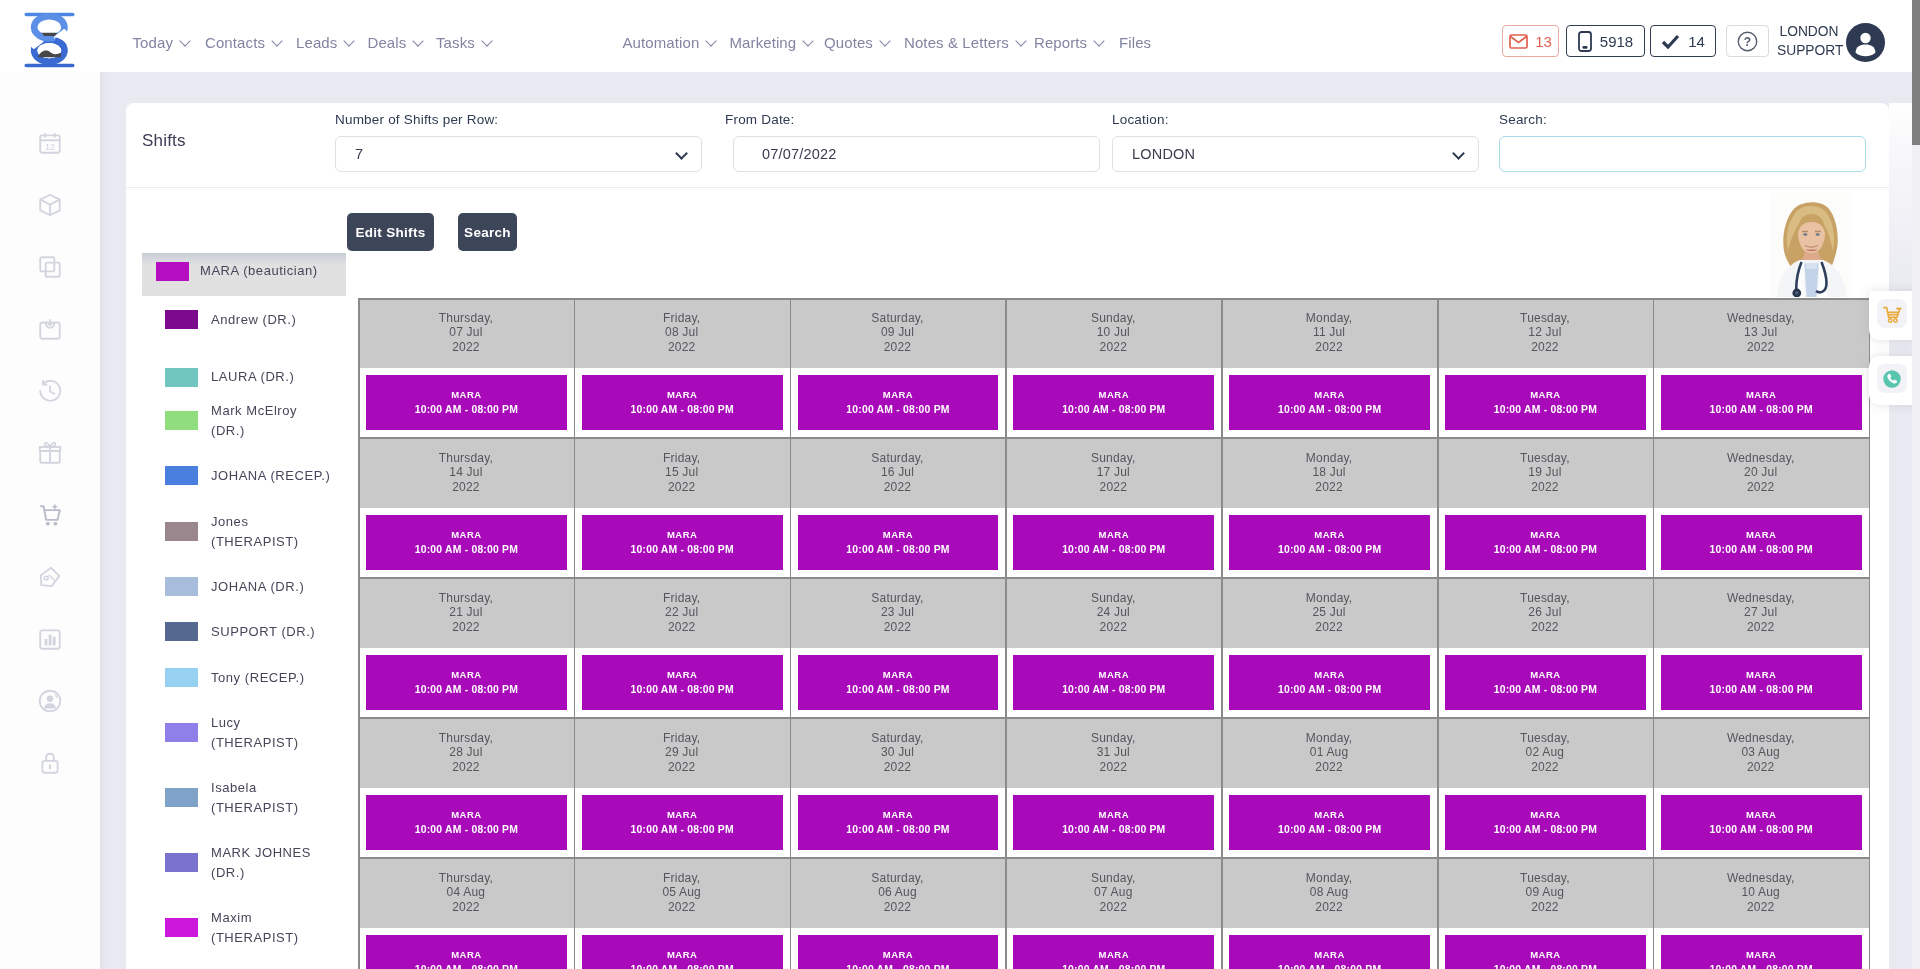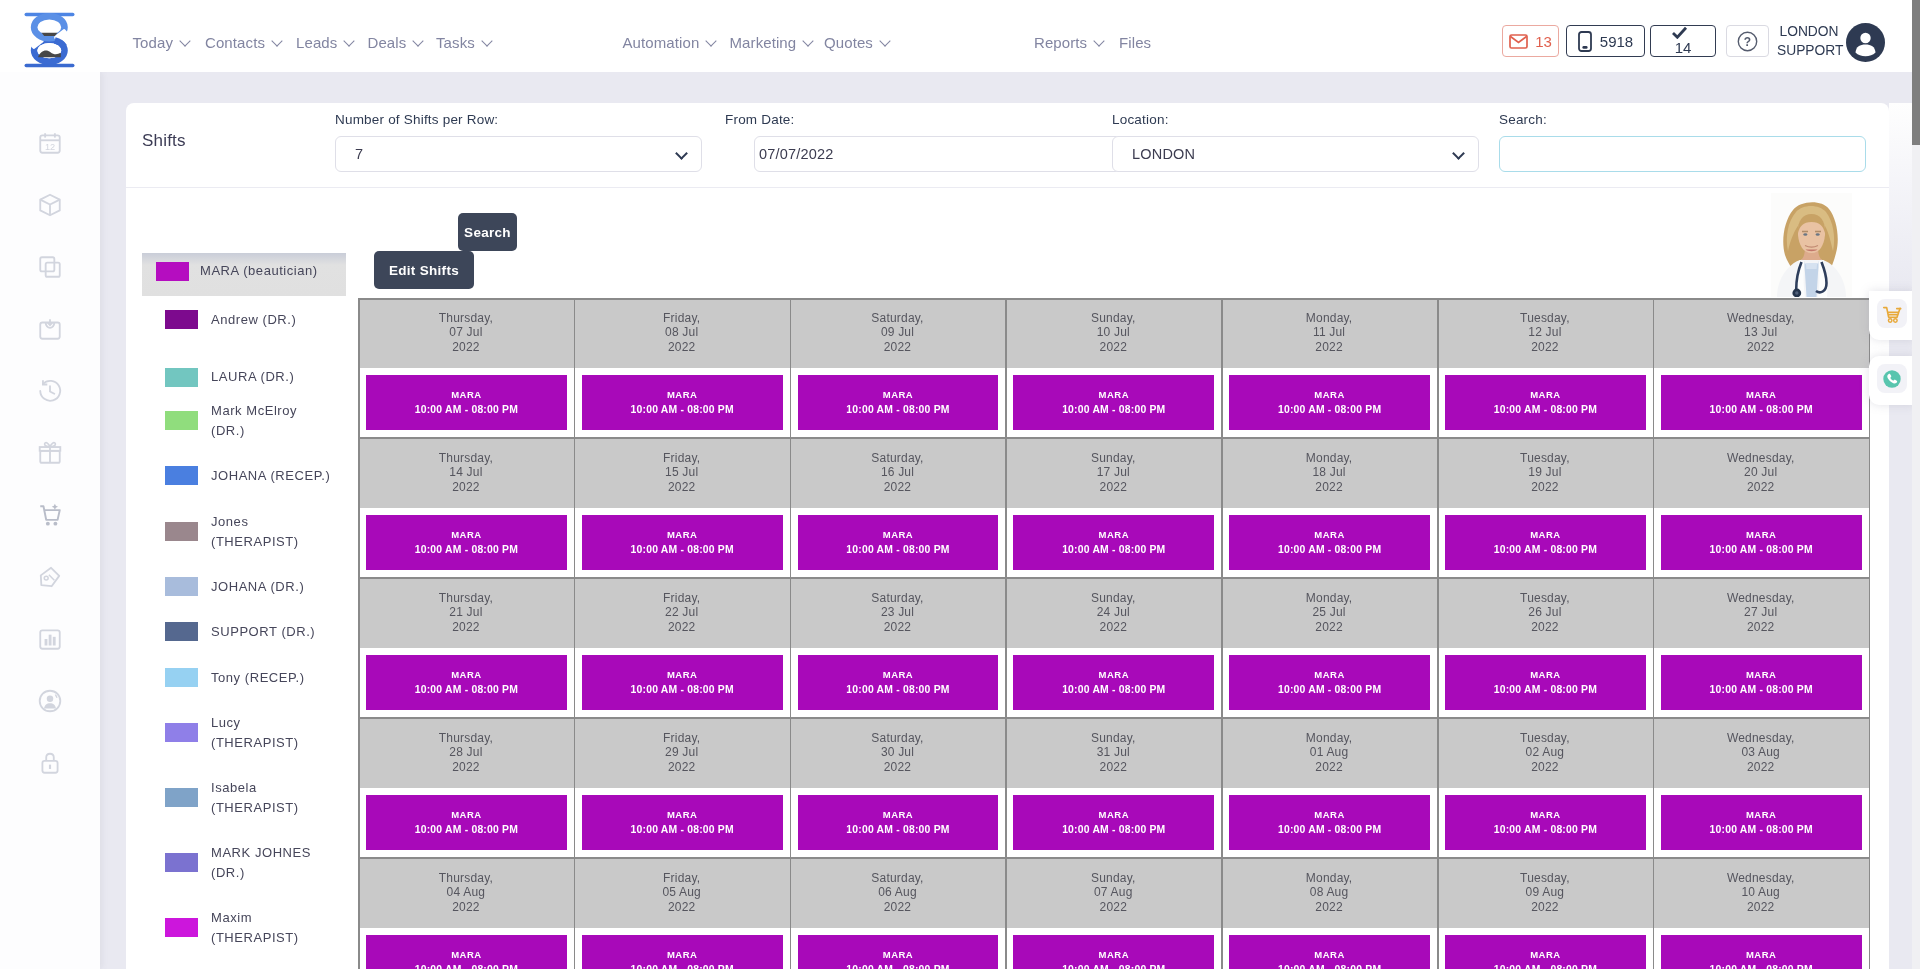--- a/index.html
+++ b/index.html
@@ -65,6 +65,7 @@
     <div class="nav" style="left:622.5px">Automation<span class="chev"></span></div>
     <div class="nav" style="left:729.5px">Marketing<span class="chev"></span></div>
     <div class="nav" style="left:824px">Quotes<span class="chev"></span></div>
+    <div class="nav" style="left:904px">Notes &amp; Letters<span class="chev"></span></div>
     <div class="nav" style="left:1034px">Reports<span class="chev"></span></div>
     <div class="nav" style="left:1119px">Files</div>
     <div class="hbox" style="left:1502px;width:57px;border:1px solid #eba9a0;">

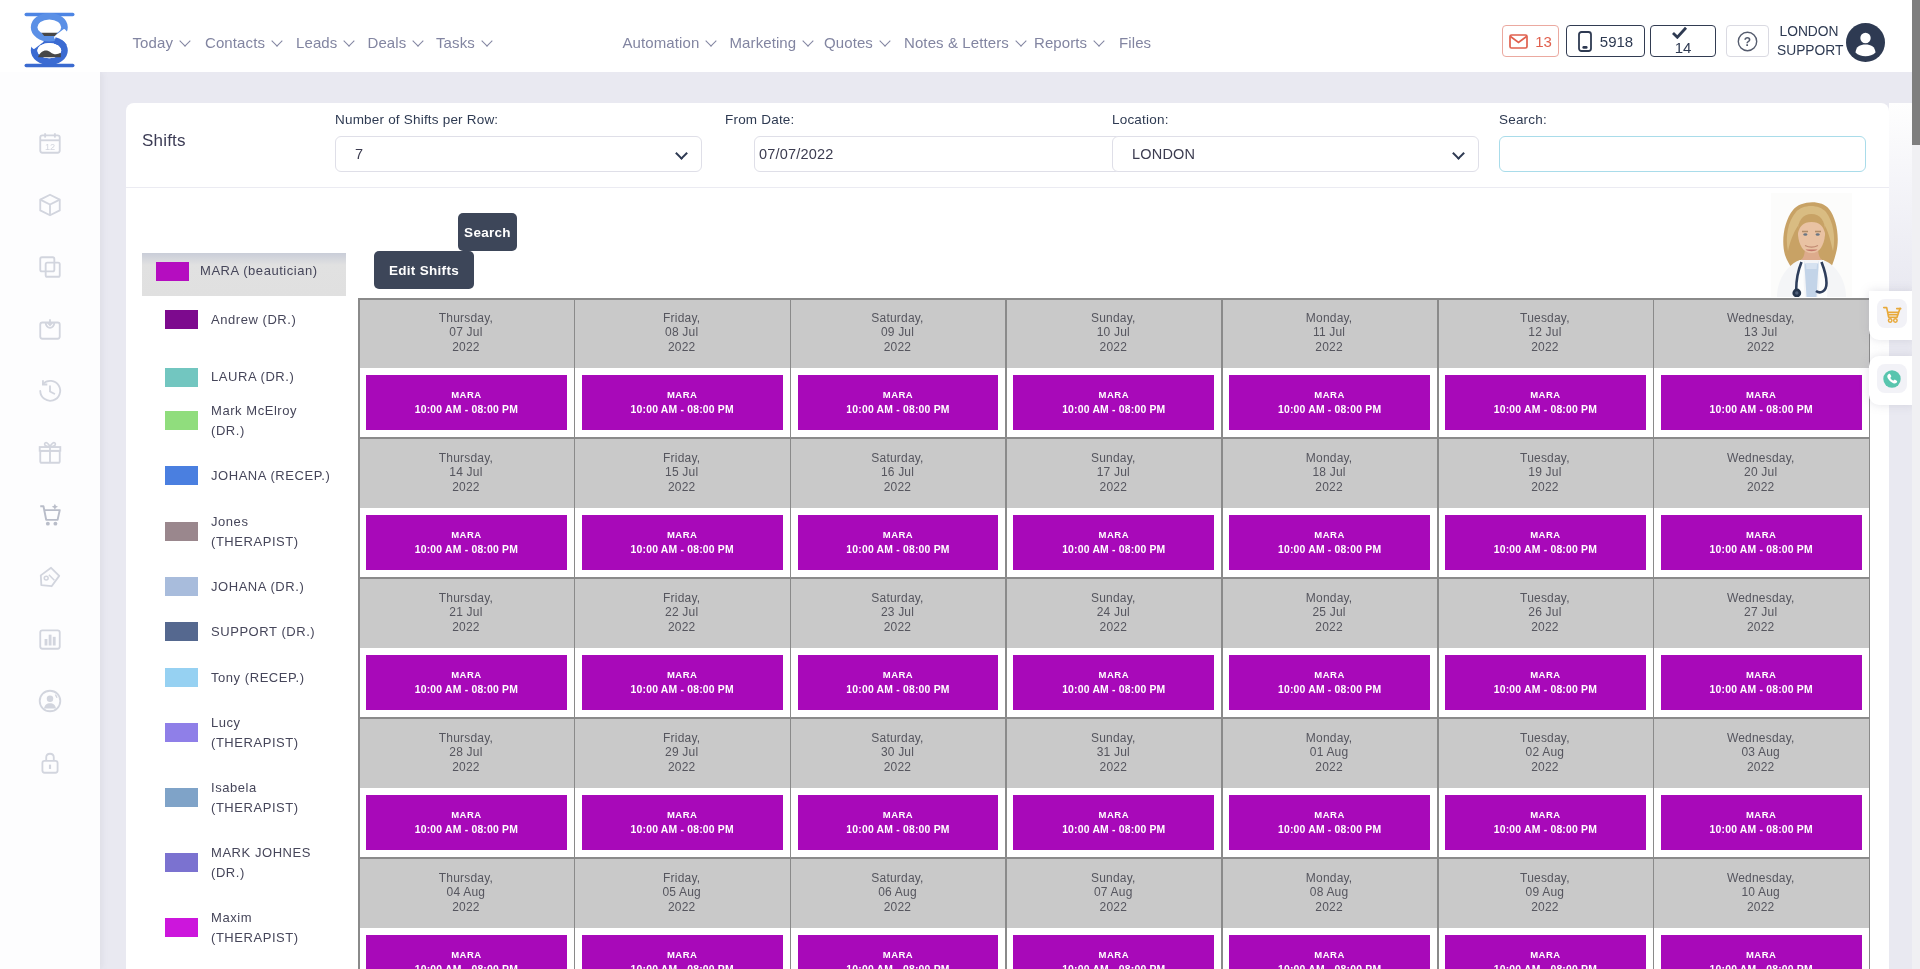--- a/index.html
+++ b/index.html
@@ -82,7 +82,7 @@
       </svg>
 <span class="hnum">5918</span>
     </div>
-    <div class="hbox" style="left:1650px;width:66px;border:1px solid #323c52;flex-direction:column;">
+    <div class="hbox" style="left:1650px;width:66px;border:1px solid #323c52;">
 <svg width="19" height="15" viewBox="0 0 19 15" style="margin-right:8px">
         <path d="M2 8 L7 13 L17 2" fill="none" stroke="#2e3a52" stroke-width="3.2"></path>
       </svg>

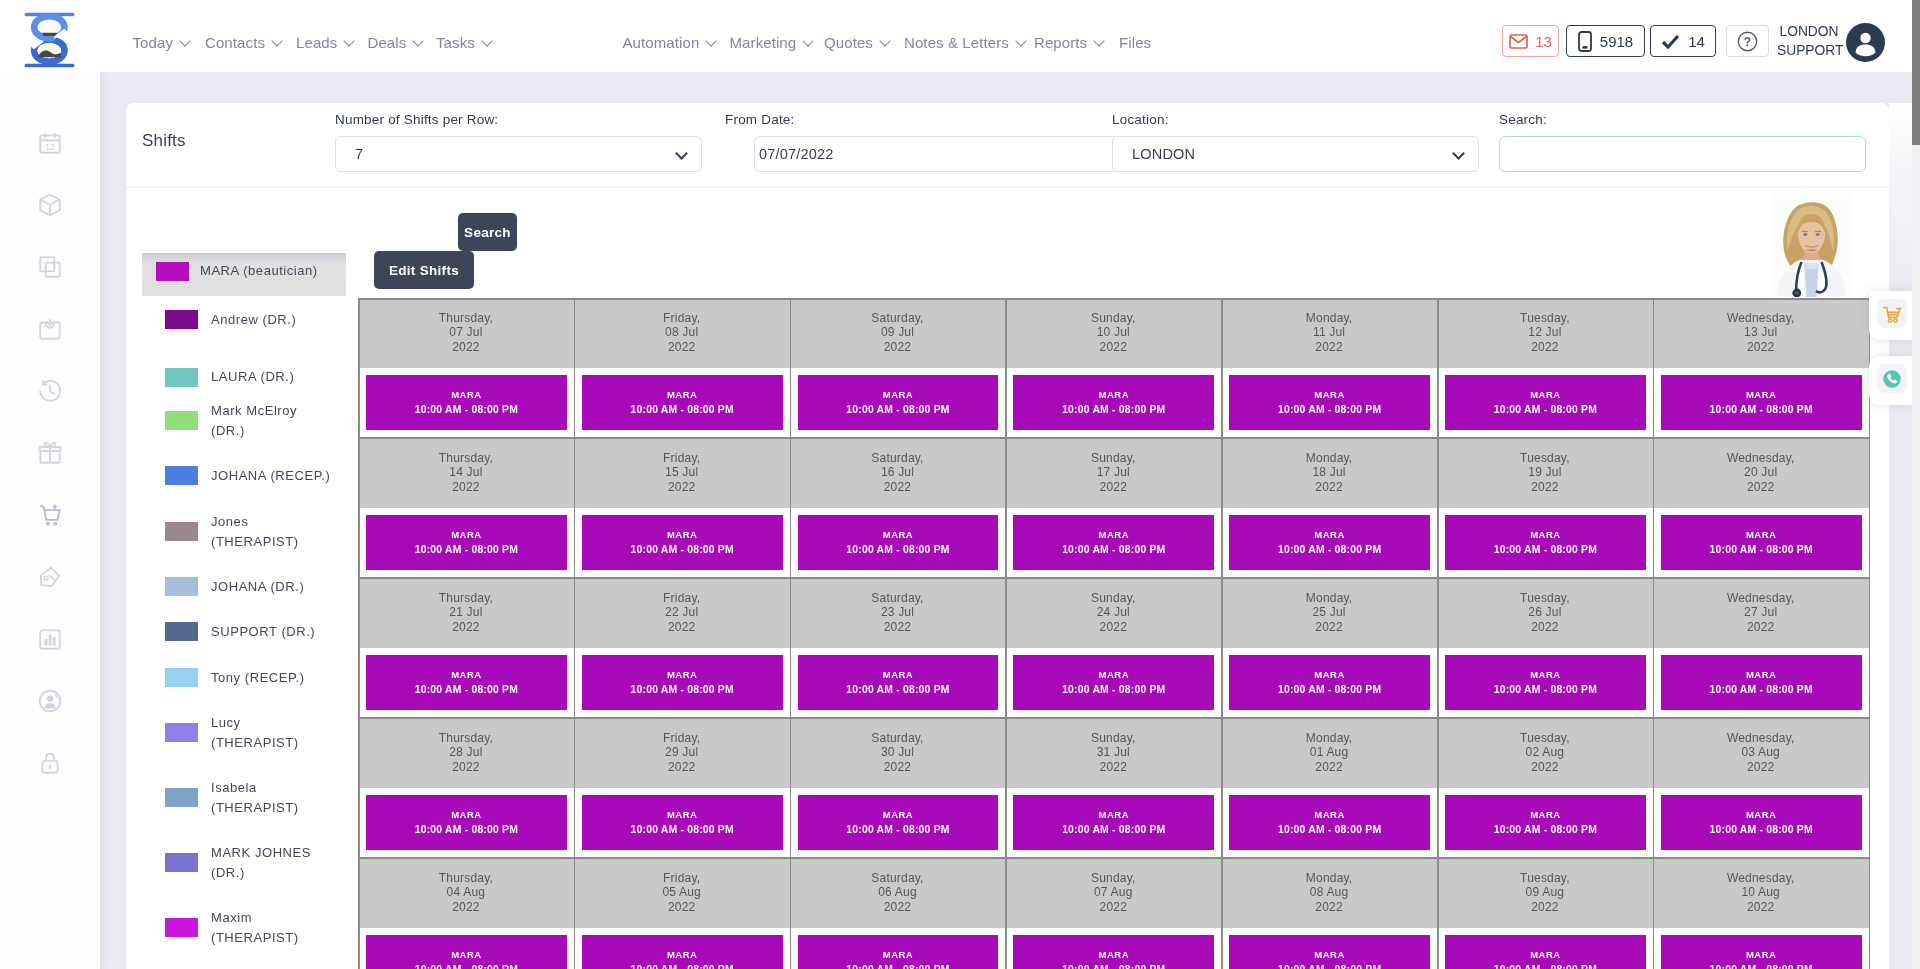--- a/index.html
+++ b/index.html
@@ -169,7 +169,7 @@
     <div class="flabel" style="left:209px">Number of Shifts per Row:</div>
     <div class="fbox" style="left:209px;border-color:#dfdfe8;">7<span class="selchev"></span></div>
     <div class="flabel" style="left:599px">From Date:</div>
-    <div class="fbox" style="left:628px;border-color:#dfdfe8;padding-left:4px;">07/07/2022</div>
+    <div class="fbox" style="left:607px;border-color:#dfdfe8;padding-left:28px;">07/07/2022</div>
     <div class="flabel" style="left:986px">Location:</div>
     <div class="fbox" style="left:986px;border-color:#dfdfe8;">LONDON<span class="selchev"></span></div>
     <div class="flabel" style="left:1373px">Search:</div>

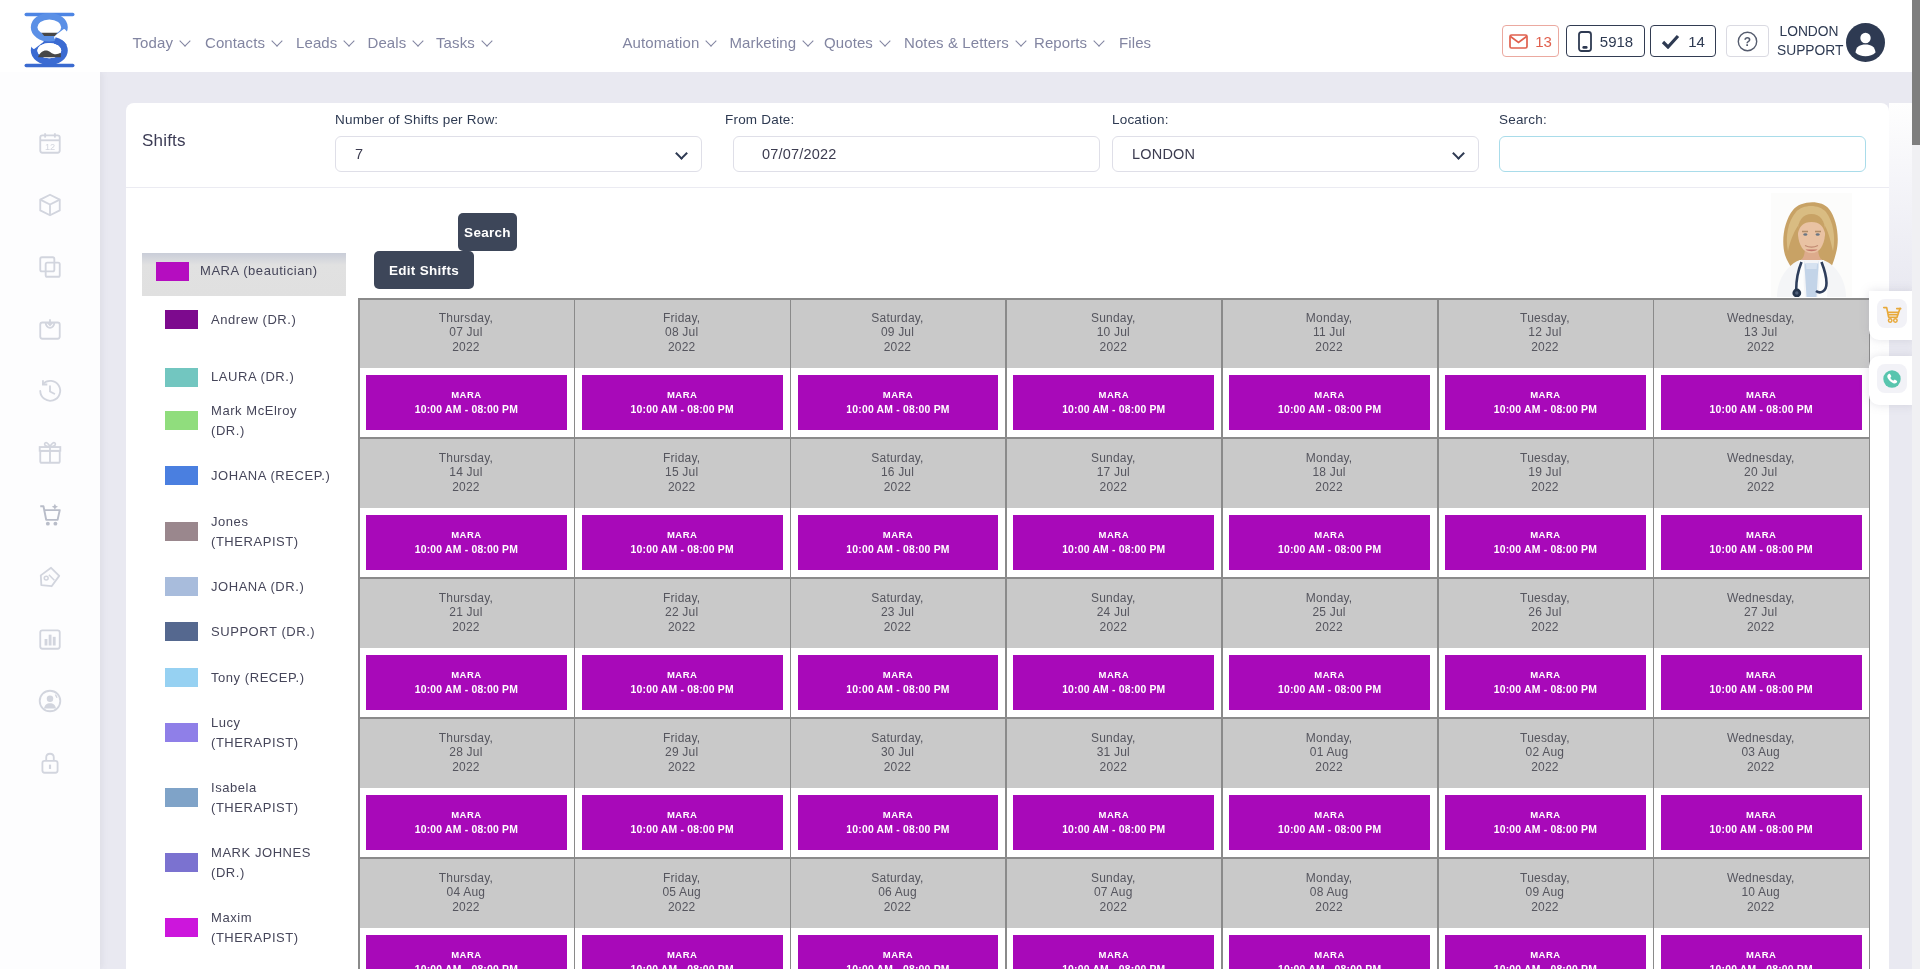--- a/index.html
+++ b/index.html
@@ -174,7 +174,7 @@
     <div class="fbox" style="left:986px;border-color:#dfdfe8;">LONDON<span class="selchev"></span></div>
     <div class="flabel" style="left:1373px">Search:</div>
     <div class="fbox" style="left:1373px;border-color:#a9dcea;"></div>
-    <div class="dbtn" style="left:248px;width:100px;margin-top:38px;">Edit Shifts</div>
+    <div class="dbtn" style="left:221px;width:87px;">Edit Shifts</div>
     <div class="dbtn" style="left:332px;width:59px;">Search</div>
     <div class="abs" style="left:16px;top:150px;width:204px;height:43px;background:linear-gradient(#c9cdd8,#e1e1e1 28%,#e0e0e0);"></div>
     <div class="wrow" style="top:158px;height:20px">

